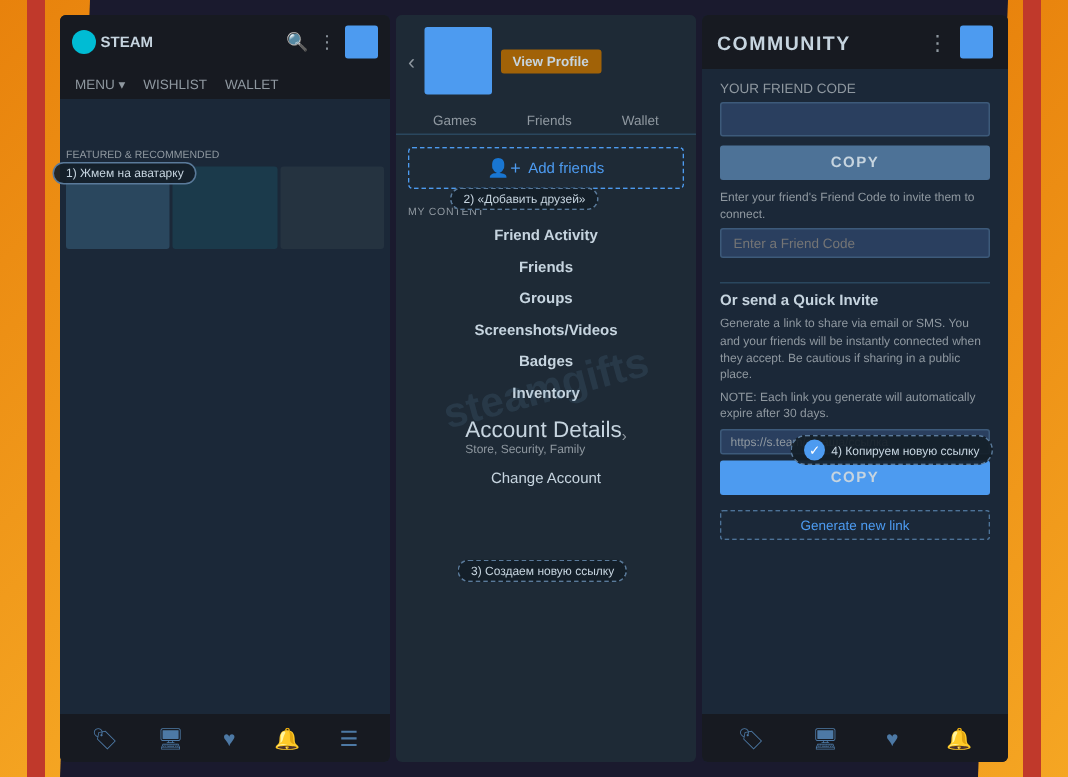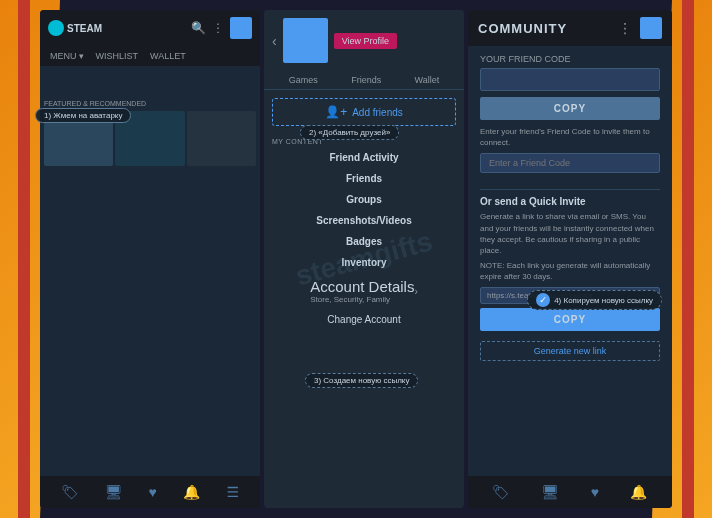--- a/index.html
+++ b/index.html
@@ -201,13 +201,14 @@
       border-radius: 2px;
     }
     .view-profile-btn {
-      background: #be185d;
+      background: #a16207;
       color: #c6d4df;
       font-size: 9px;
       padding: 3px 8px;
       border-radius: 2px;
       cursor: pointer;
       border: none;
+      font-weight: bold;
     }
 
     .profile-tabs {

